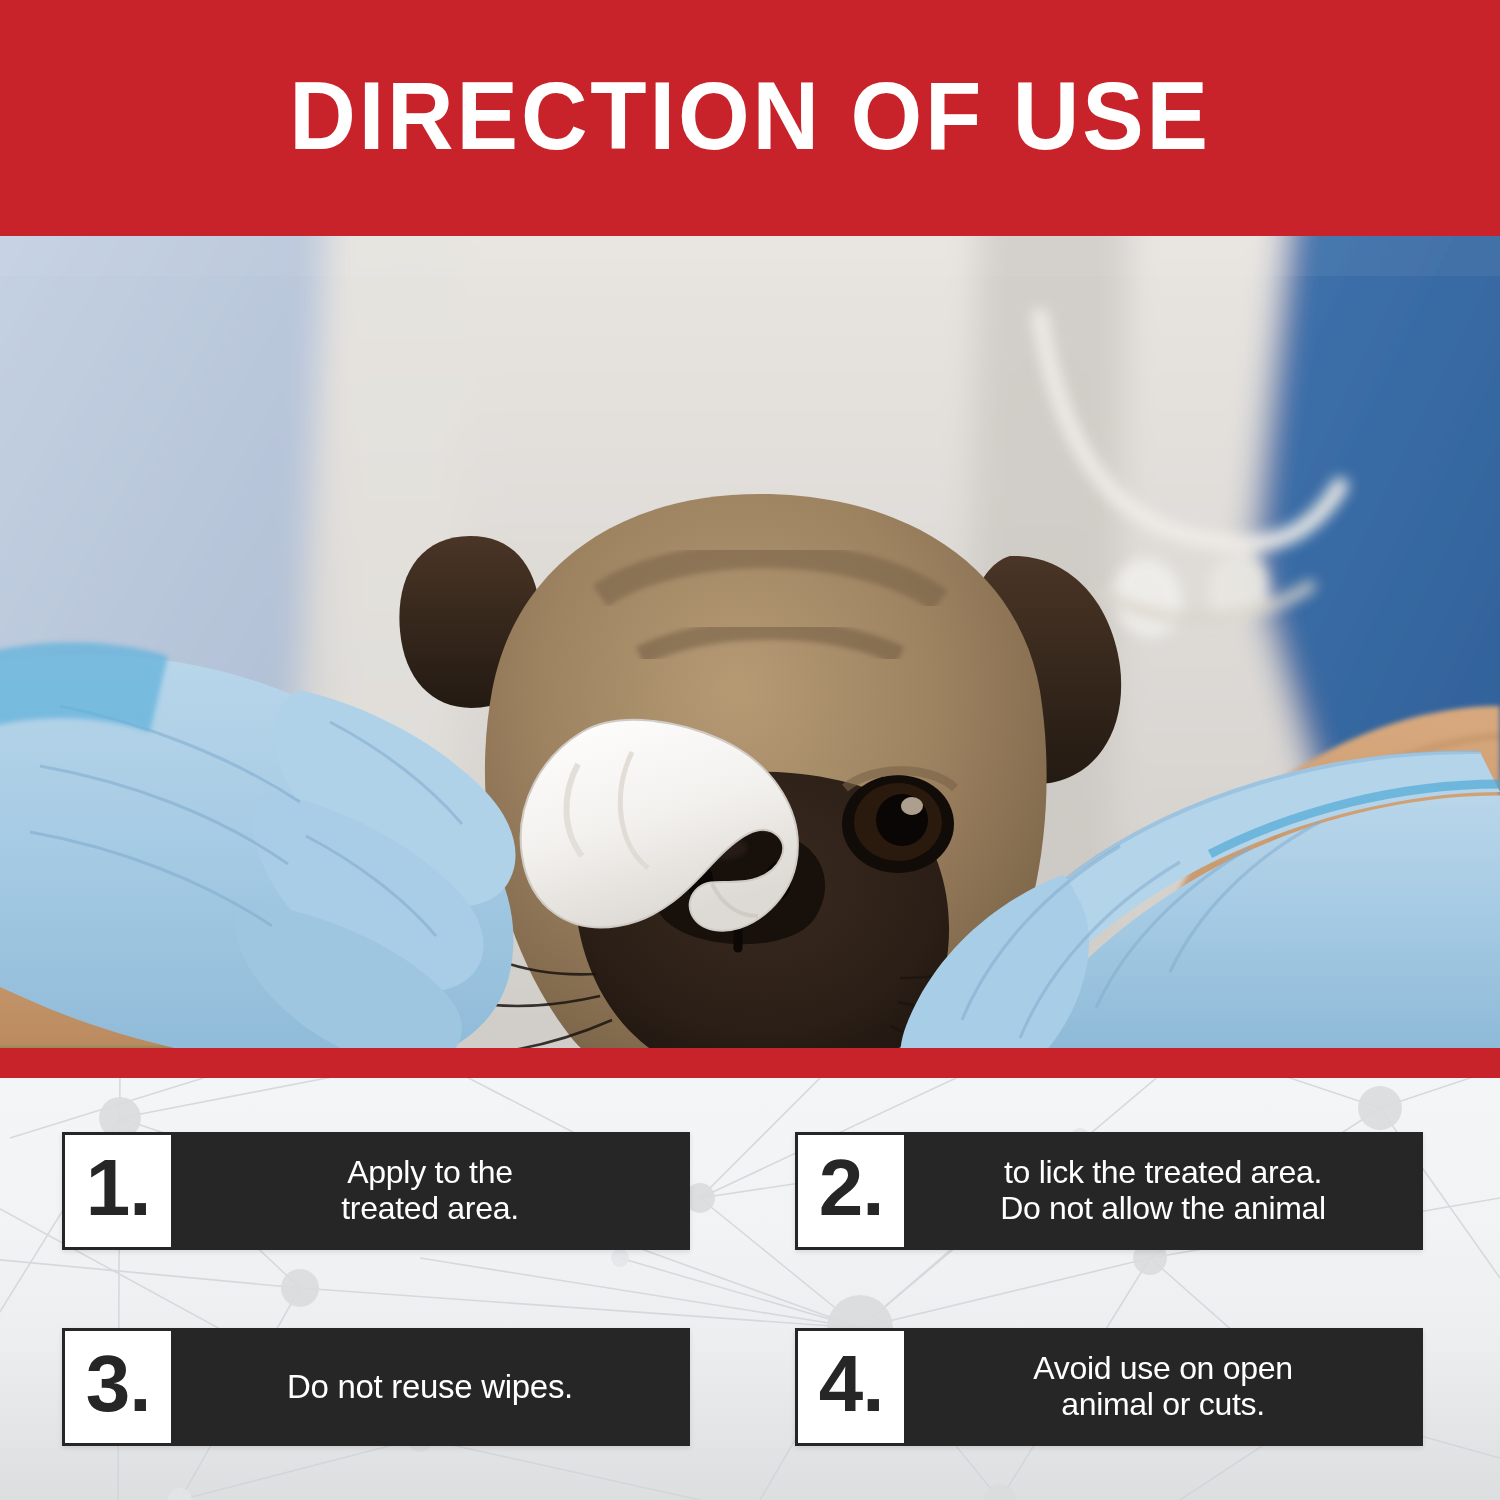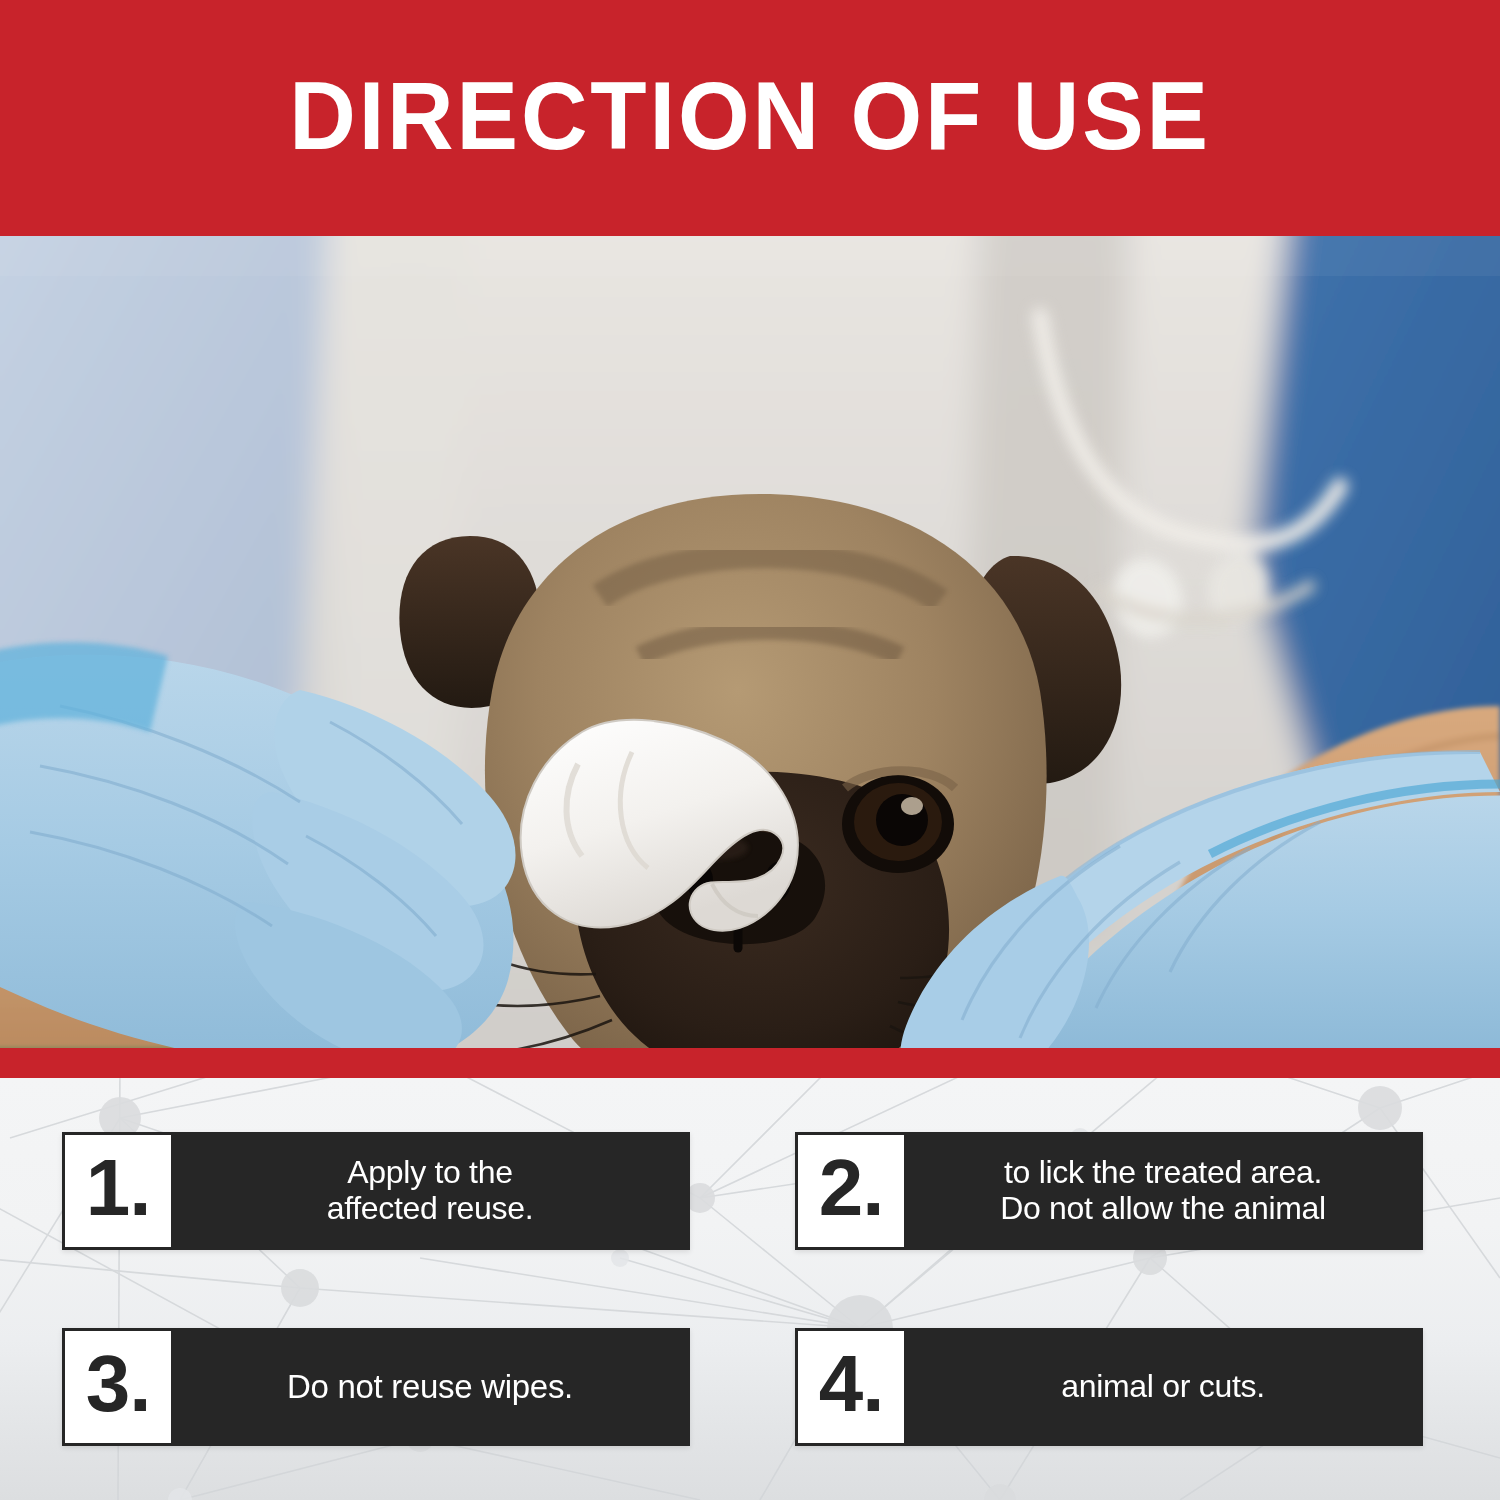--- a/index.html
+++ b/index.html
@@ -422,7 +422,7 @@
         <div class="step-text-wrap">
           <div class="step-text">
             <div>Apply to the</div>
-            <div>affected reuse.</div>
+            <div>treated area.</div>
           </div>
         </div>
       </div>

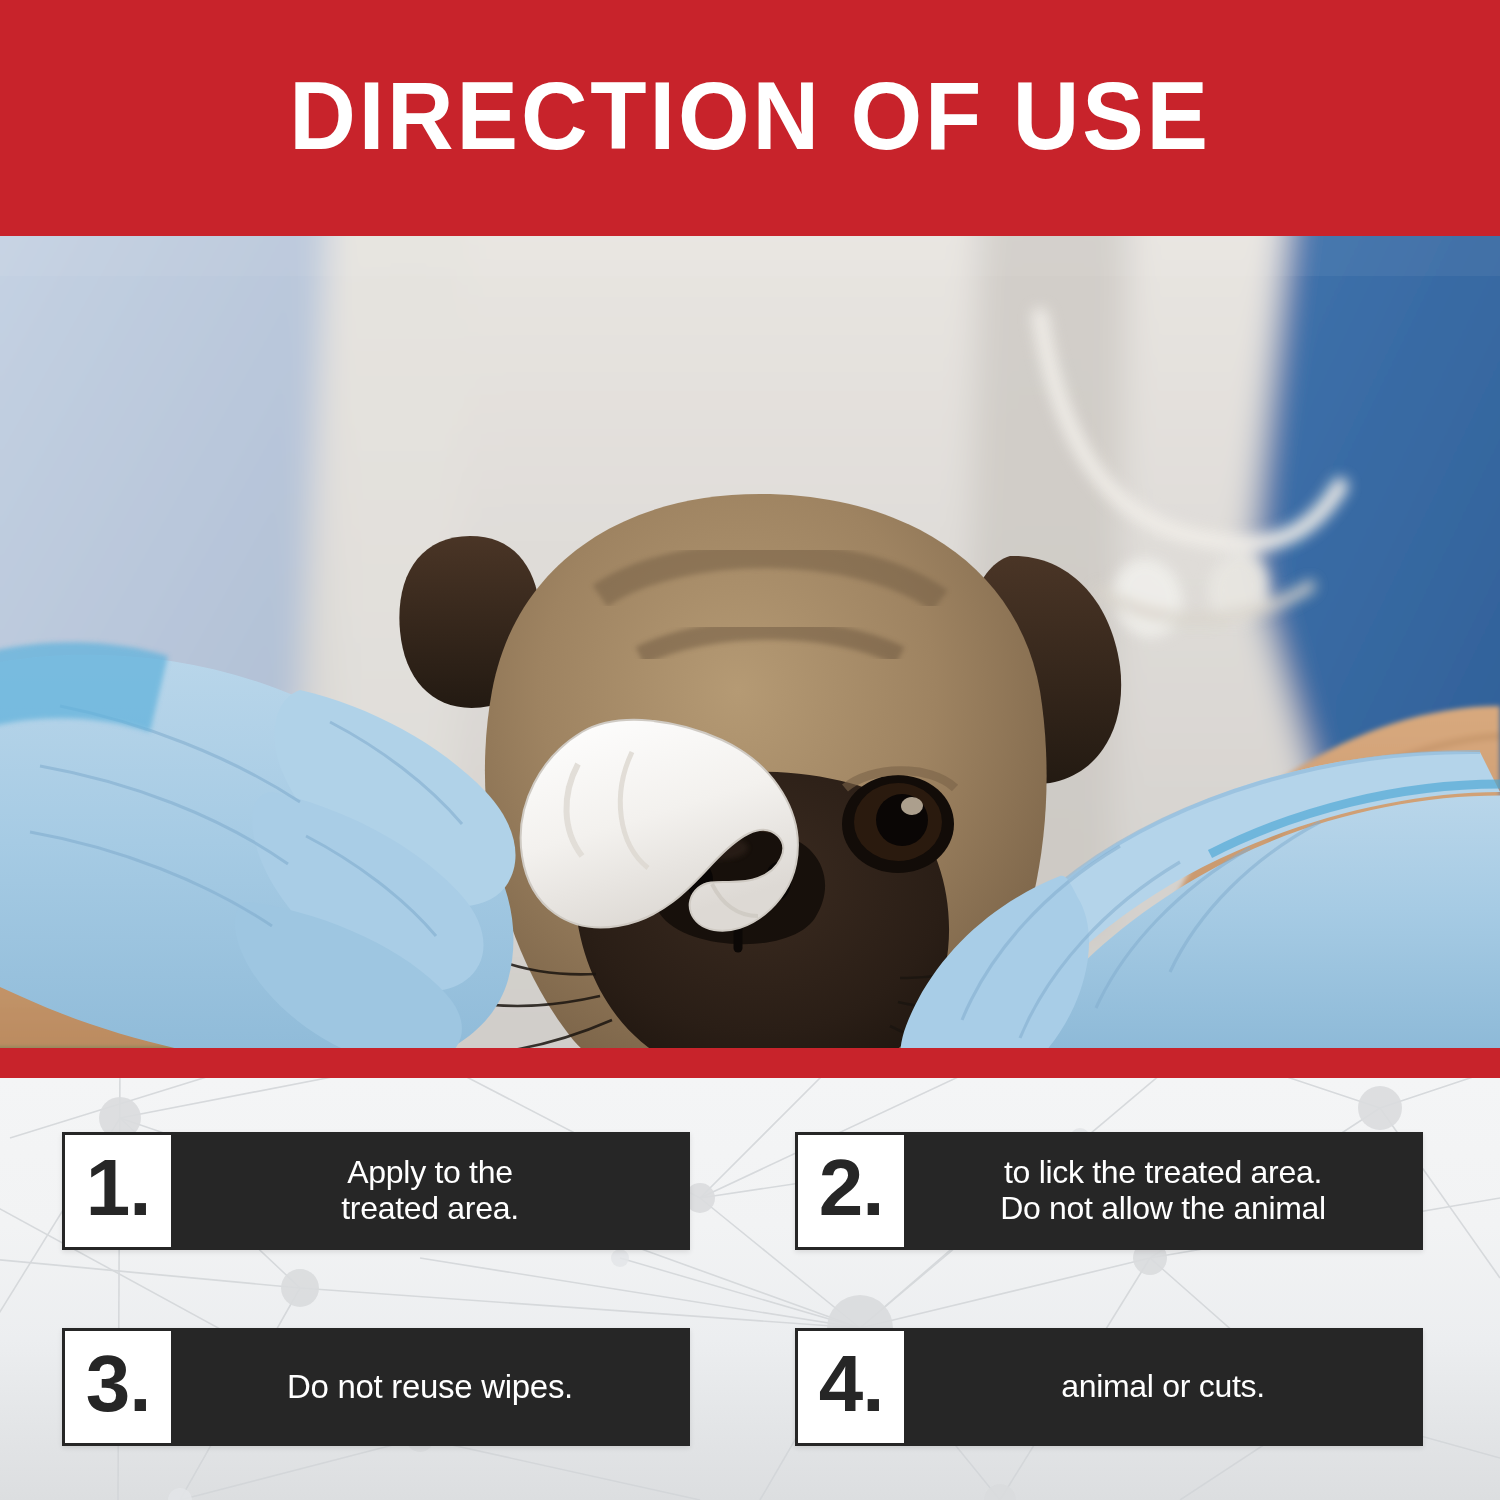--- a/index.html
+++ b/index.html
@@ -456,6 +456,7 @@
         </div>
         <div class="step-text-wrap">
           <div class="step-text">
+            <div>Avoid use on open</div>
             <div>animal or cuts.</div>
           </div>
         </div>

